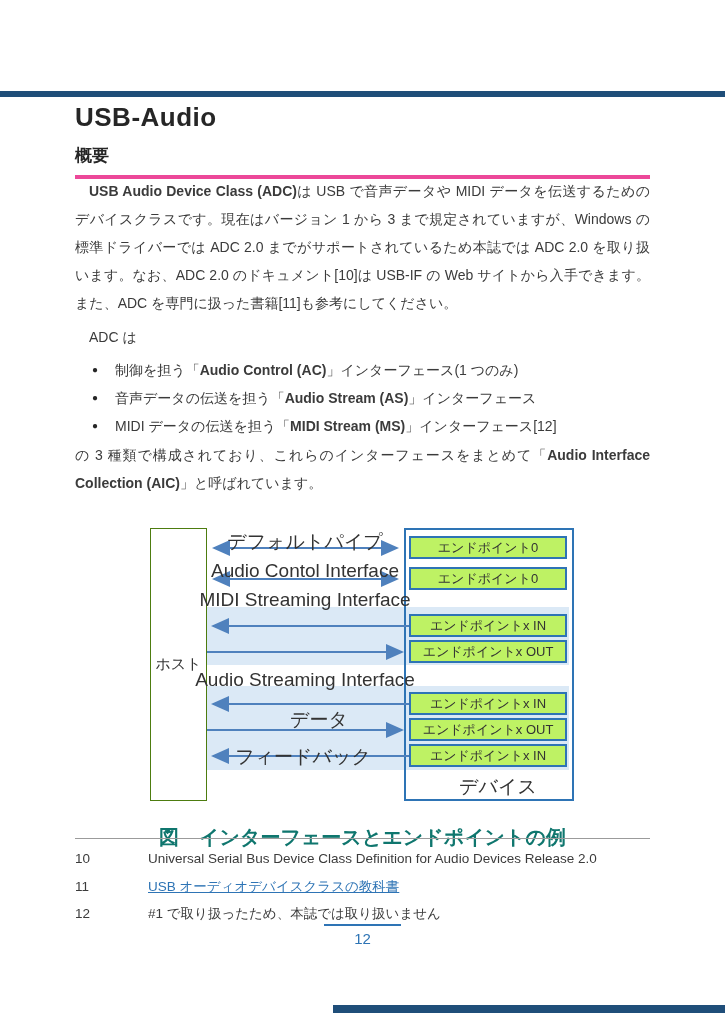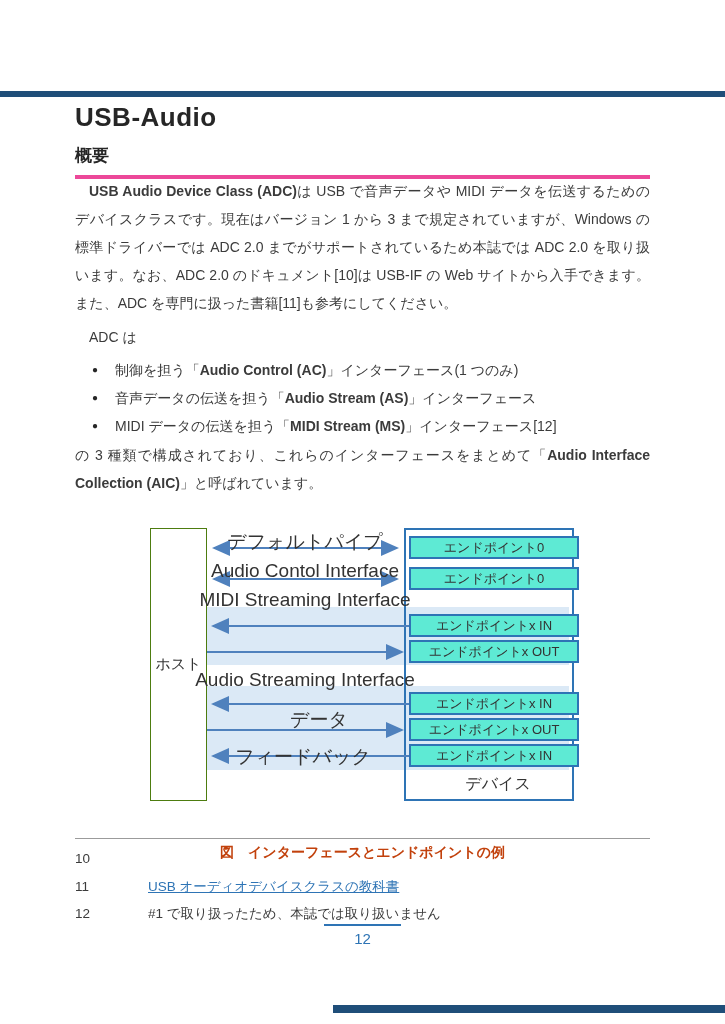--- a/index.html
+++ b/index.html
@@ -30,7 +30,7 @@
   .band-midi { top:79px; height:58px; }
   .band-audio { top:158px; height:84px; }
   .arrows { position:absolute; left:0; top:0; z-index:3; }
-  .endpoint { position:absolute; left:334px; width:170px; height:23px; border:2px solid #2e74b5; box-sizing:border-box; background:#5eead4;
+  .endpoint { position:absolute; left:334px; width:158px; height:23px; border:2px solid #2e74b5; box-sizing:border-box; background:#bef264;
     display:flex; align-items:center; justify-content:center; font-size:13px; color:#333; z-index:4; }
   .fig-label { position:absolute; left:230px; transform:translateX(-50%); z-index:5; font-size:19px; color:#333; white-space:nowrap; }
   .lbl-default { top:1px; }

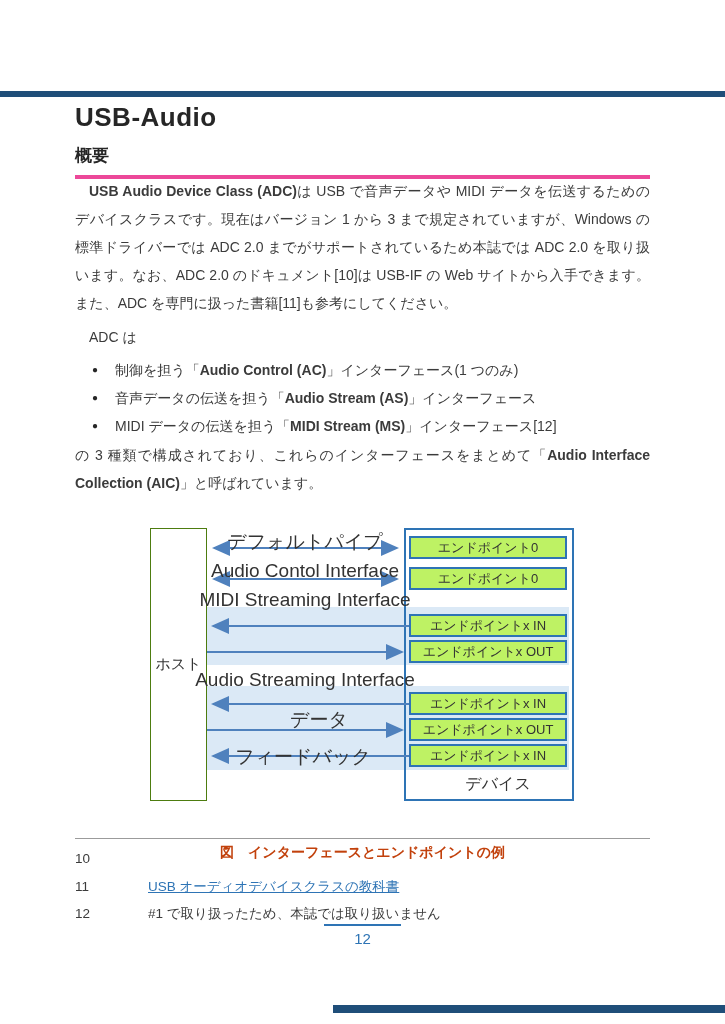--- a/index.html
+++ b/index.html
@@ -39,7 +39,7 @@
   .lbl-audio { top:141px; }
   .lbl-data { top:179px; left:236px;margin-left:8px; }
   .lbl-feedback { top:216px; left:228px; }
-  .device-label { position:absolute; left:329px; top:246px; width:188px; text-align:center; font-size:16px; color:#333; z-index:5; }
+  .device-label { position:absolute; left:329px; top:246px; width:188px; text-align:center; font-size:19px; color:#333; z-index:5; }
 
   .figure-caption { position:absolute; top:844px; left:75px; width:575px; text-align:center; font-size:14px; font-weight:bold; color:#c2410c; }
   .fn-sep { position:absolute; top:838px; left:75px; width:575px; height:0; border-top:1px solid #9b9b9b; }

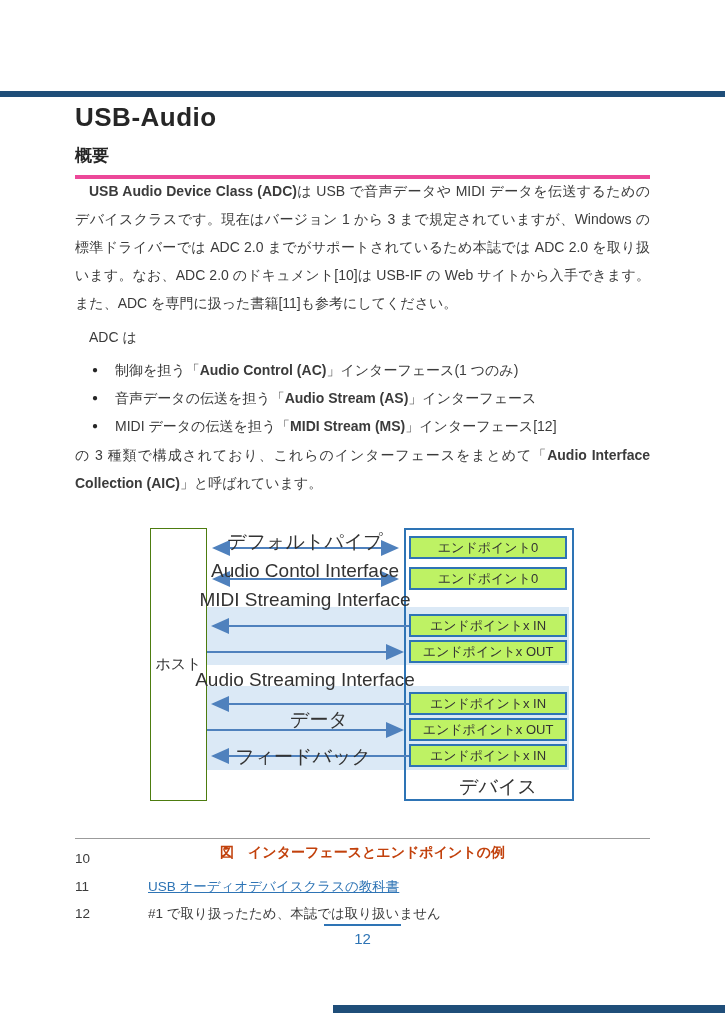--- a/index.html
+++ b/index.html
@@ -41,7 +41,7 @@
   .lbl-feedback { top:216px; left:228px; }
   .device-label { position:absolute; left:329px; top:246px; width:188px; text-align:center; font-size:19px; color:#333; z-index:5; }
 
-  .figure-caption { position:absolute; top:844px; left:75px; width:575px; text-align:center; font-size:14px; font-weight:bold; color:#c2410c; }
+  .figure-caption { position:absolute; top:824px; left:75px; width:575px; text-align:center; font-size:20px; font-weight:bold; color:#0f766e; }
   .fn-sep { position:absolute; top:838px; left:75px; width:575px; height:0; border-top:1px solid #9b9b9b; }
   .footnotes { position:absolute; top:845px; left:75px; width:575px; font-size:13.5px; }
   .fn { display:flex; line-height:27.5px;gap:47px; }

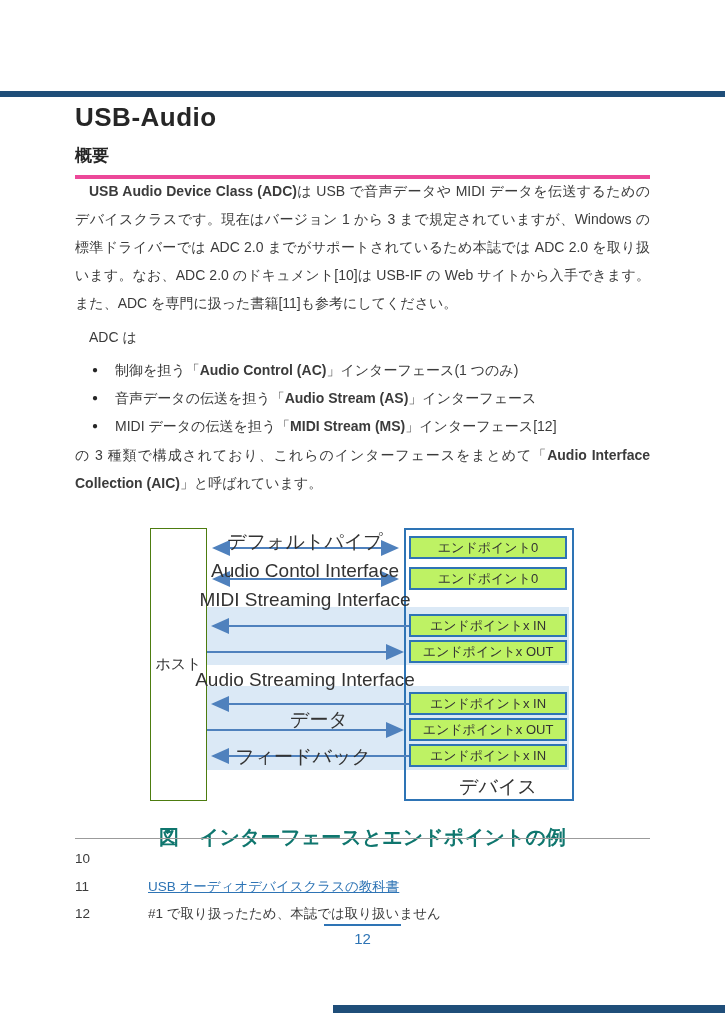--- a/index.html
+++ b/index.html
@@ -127,6 +127,7 @@
   <div class="footnotes" id="footnotes">
       <div class="fn">
         <span class="fn-num">10</span>
+        <span>Universal Serial Bus Device Class Definition for Audio Devices Release 2.0</span>
       </div>
       <div class="fn">
         <span class="fn-num">11</span>

